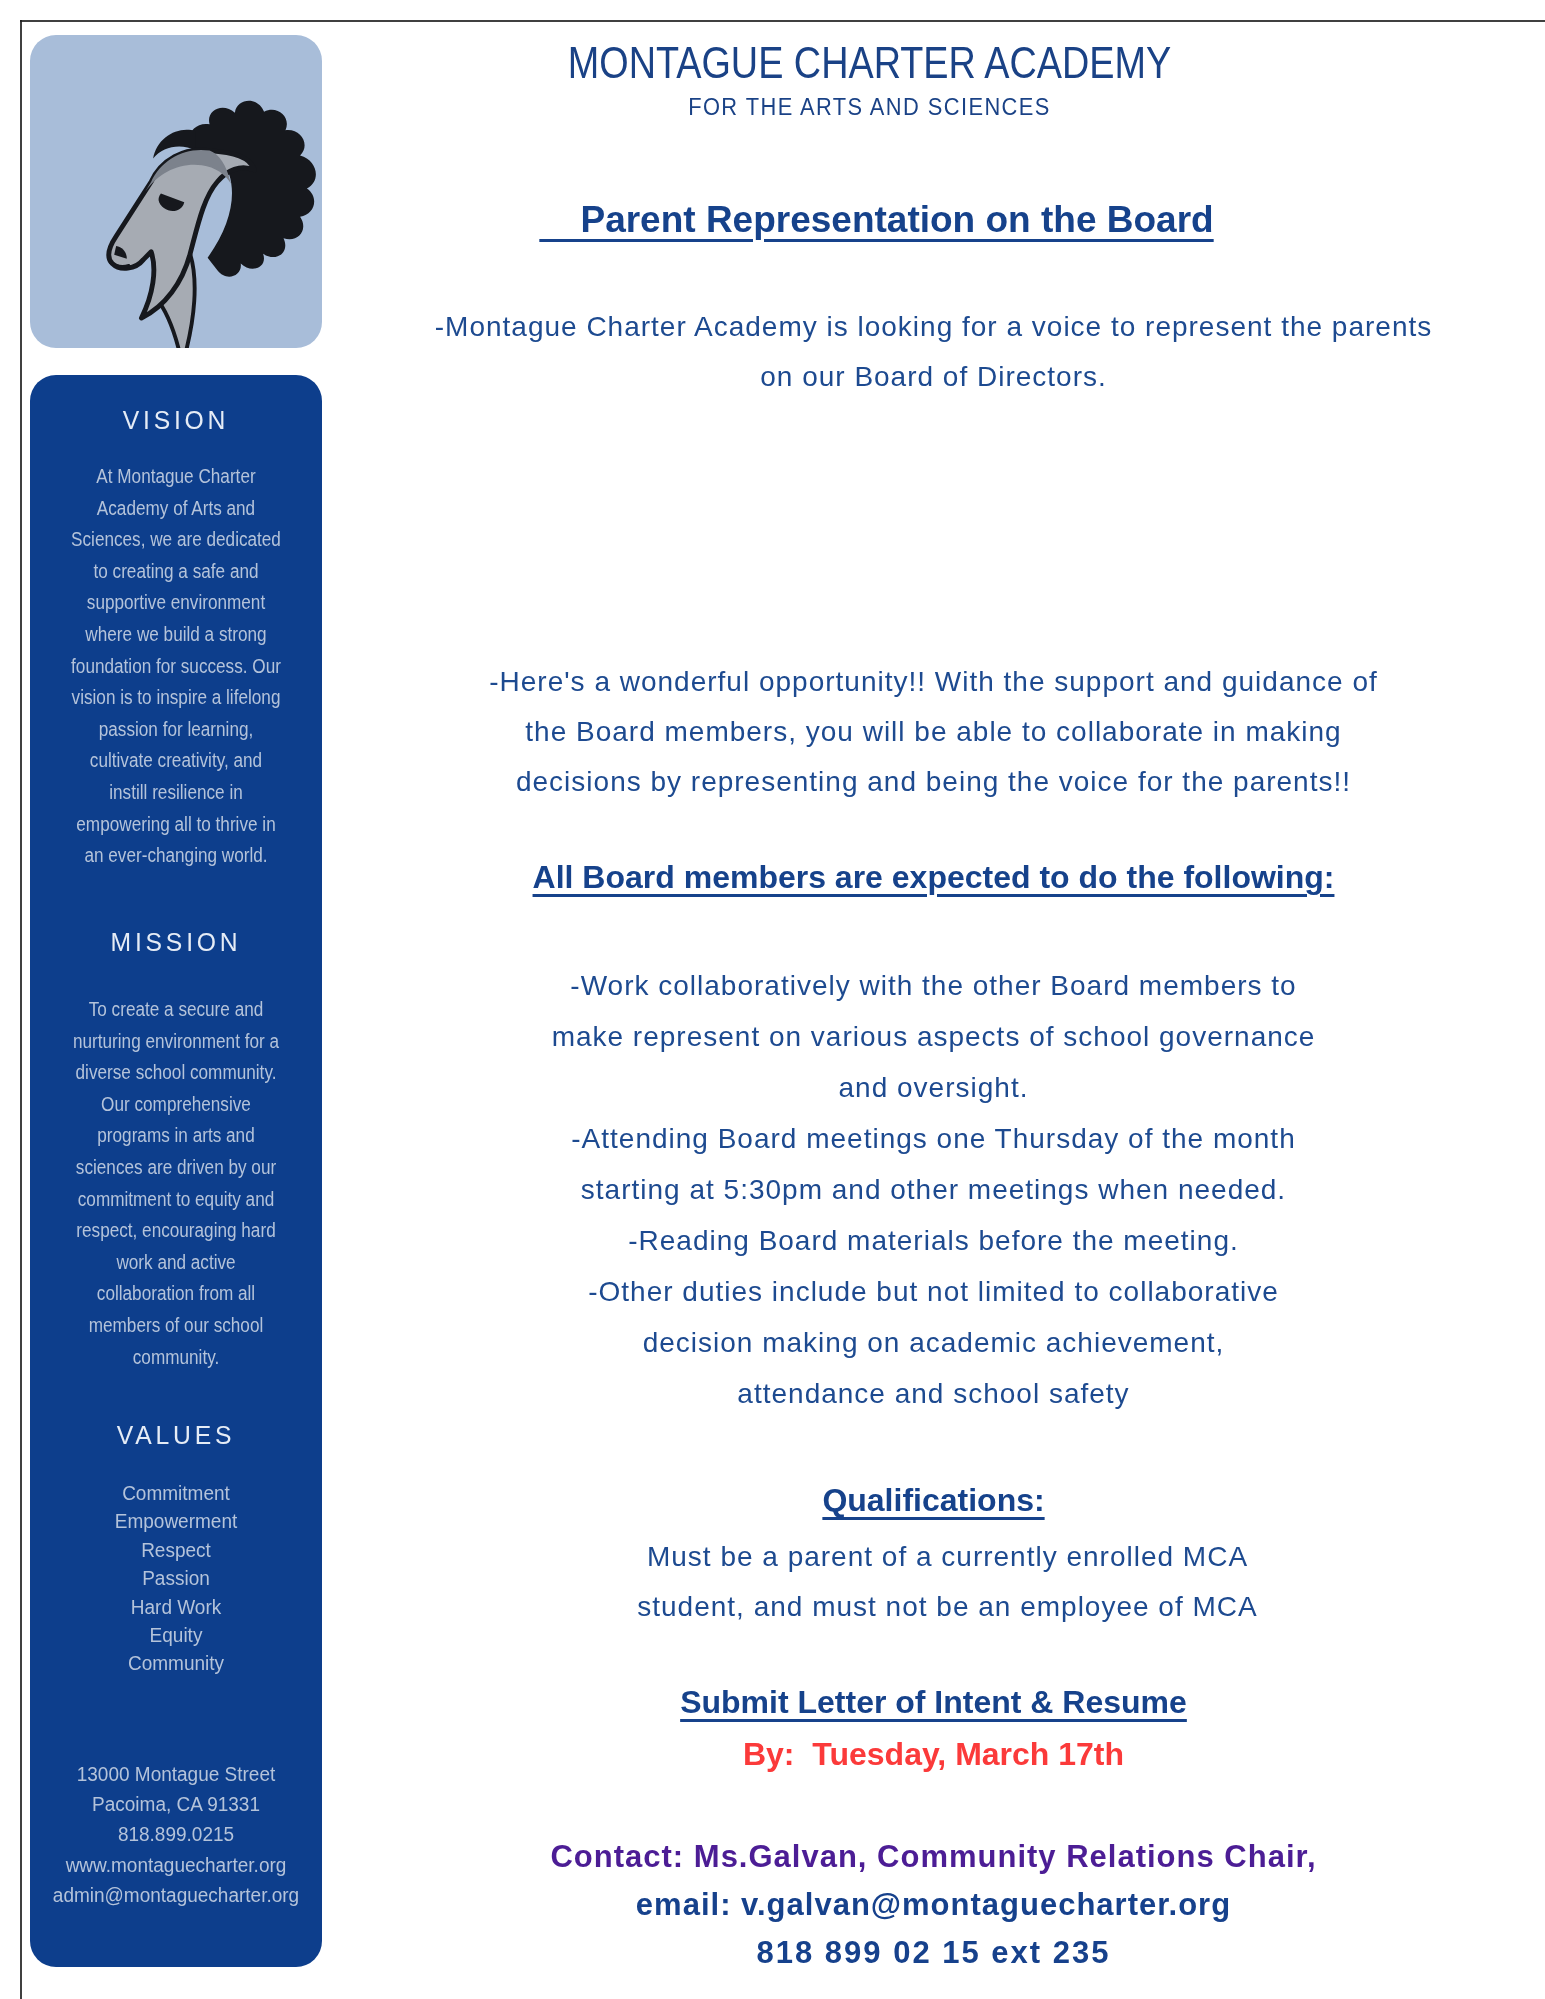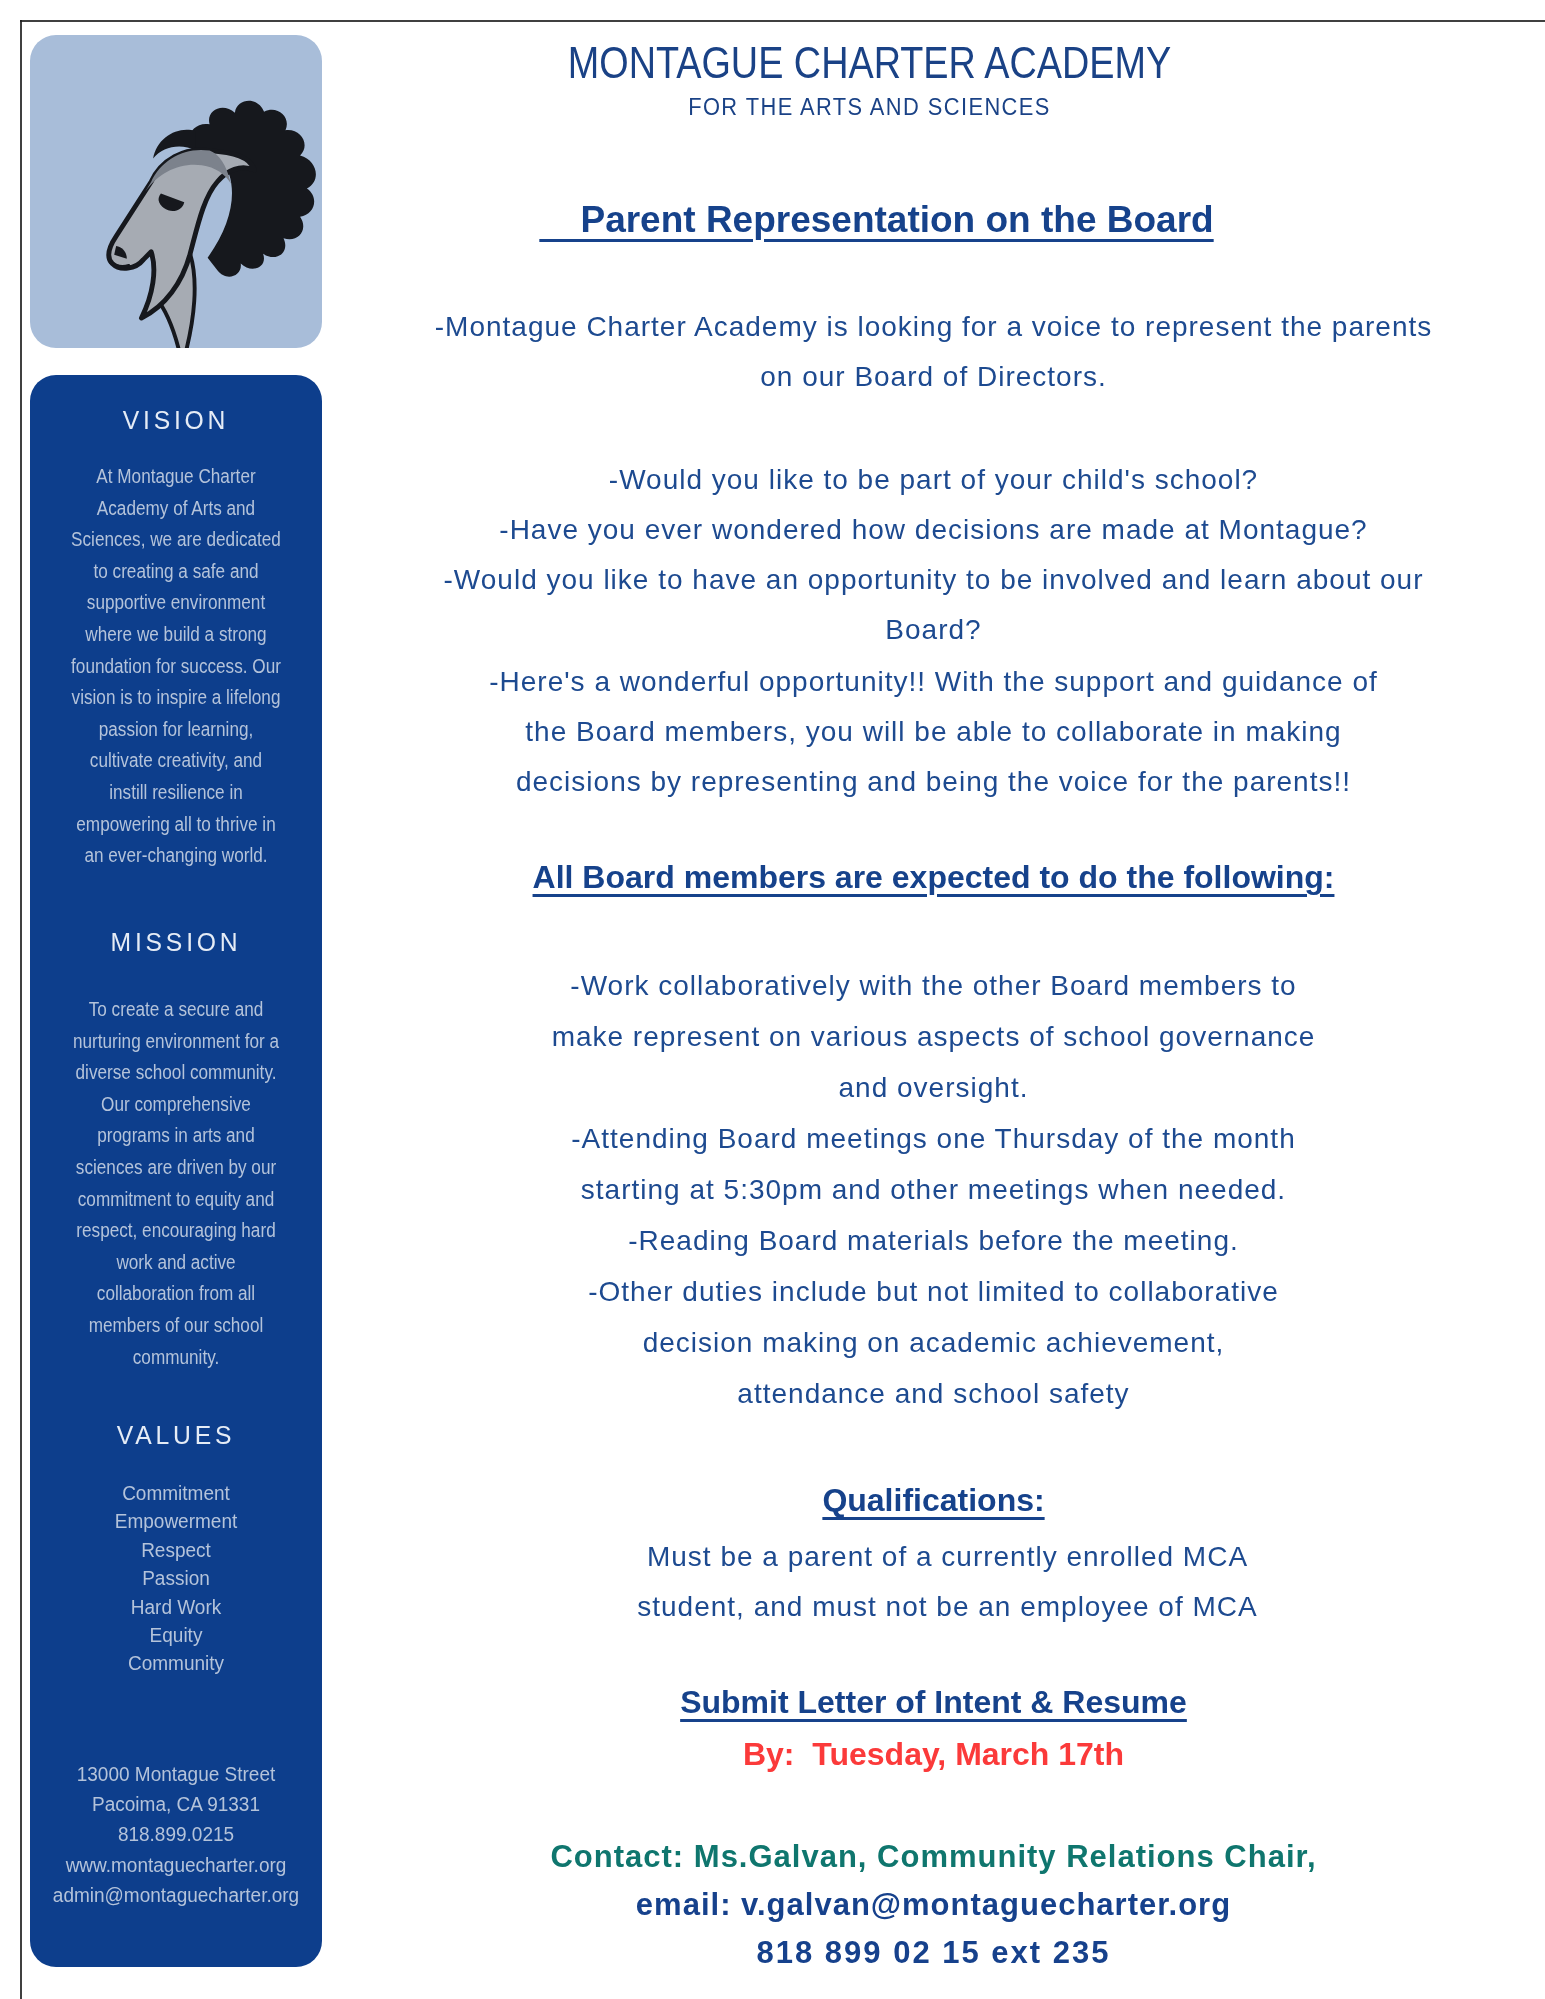--- a/index.html
+++ b/index.html
@@ -176,12 +176,6 @@
       <div>on our Board of Directors.</div>
     </div>
 
-    <div class="blk body-text b-questions">
-      <div>-Would you like to be part of your child's school?</div>
-      <div>-Have you ever wondered how decisions are made at Montague?</div>
-      <div>-Would you like to have an opportunity to be involved and learn about our</div>
-      <div>Board?</div>
-    </div>
 
     <div class="blk body-text b-opportunity">
       <div>-Here's a wonderful opportunity!! With the support and guidance of</div>

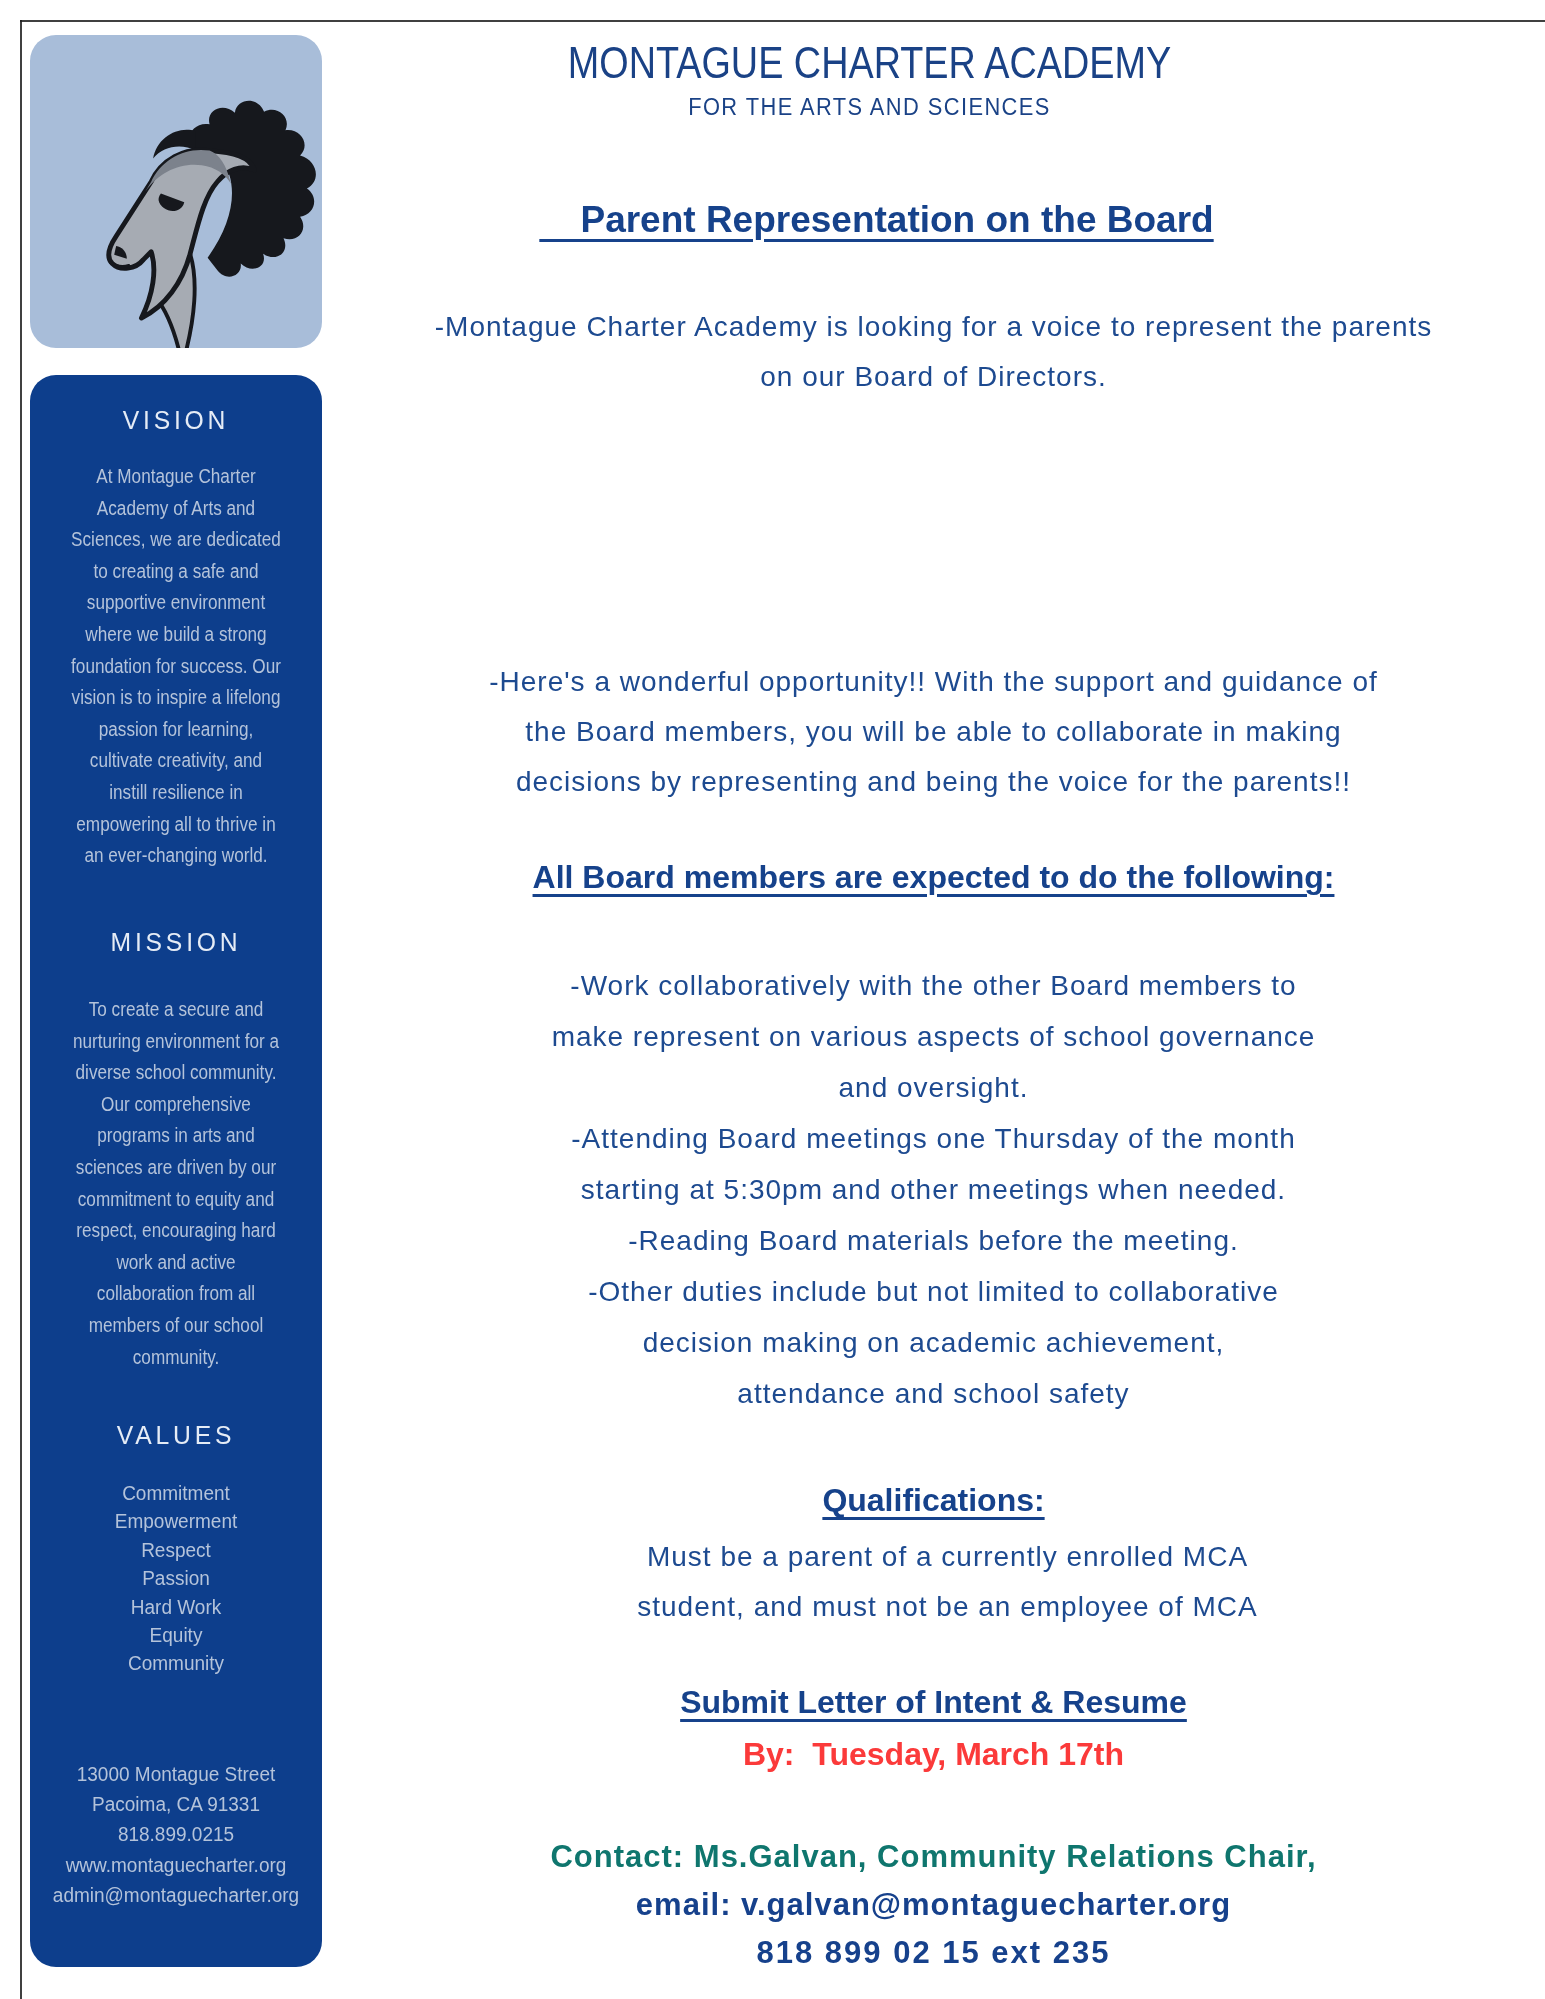--- a/index.html
+++ b/index.html
@@ -55,7 +55,7 @@
 
   .b-deadline{top:1732px;font-size:32px;line-height:44px;font-weight:700;color:#fb3a3a;}
   .b-contact{top:1833px;line-height:48px;font-weight:700;letter-spacing:1px;}
-  .contact-l1{font-size:31px;color:#0f766e;}
+  .contact-l1{font-size:31px;color:#4c1d95;}
   .contact-l2{font-size:31px;color:#16418c;}
   .contact-l3{font-size:31px;color:#16418c;letter-spacing:2px;}
 </style>

